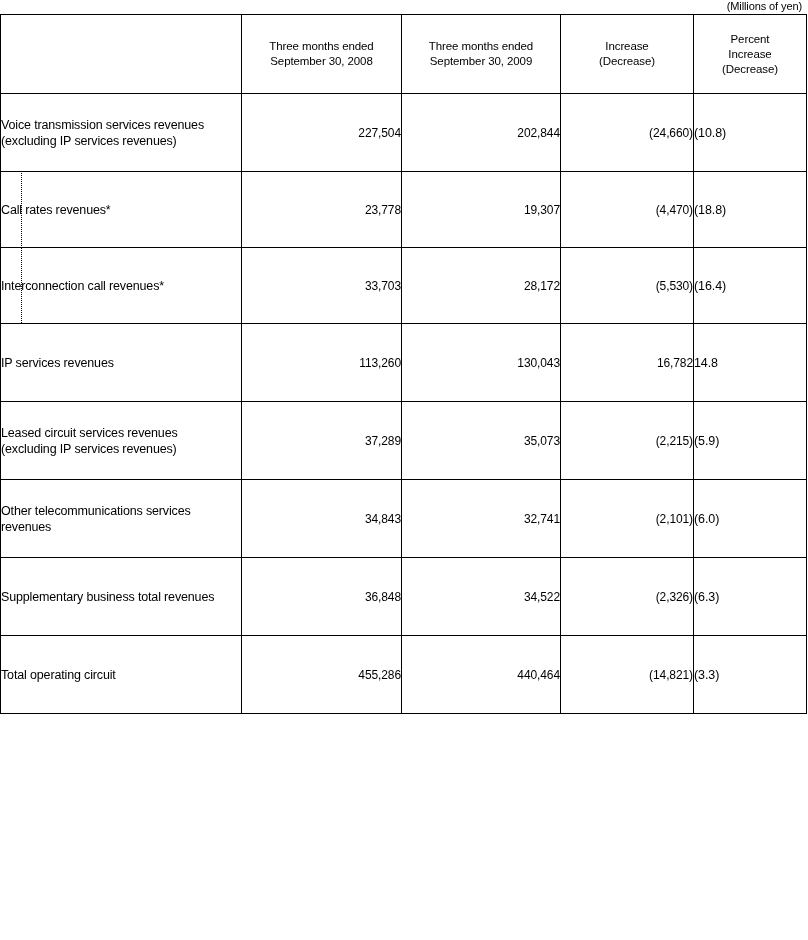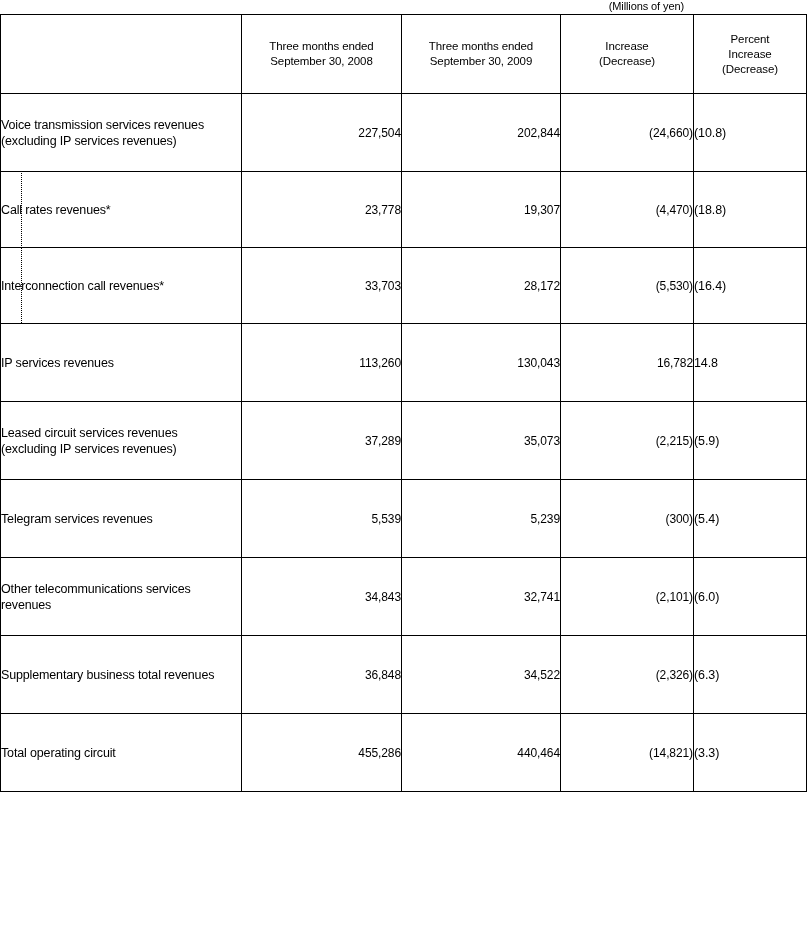--- a/index.html
+++ b/index.html
@@ -26,7 +26,7 @@
     position: absolute;
     top: 0px;
     left: 0px;
-    width: 684px;
+    width: 802px;
     text-align: right;
     font-size: 11px;
     line-height: 13px;

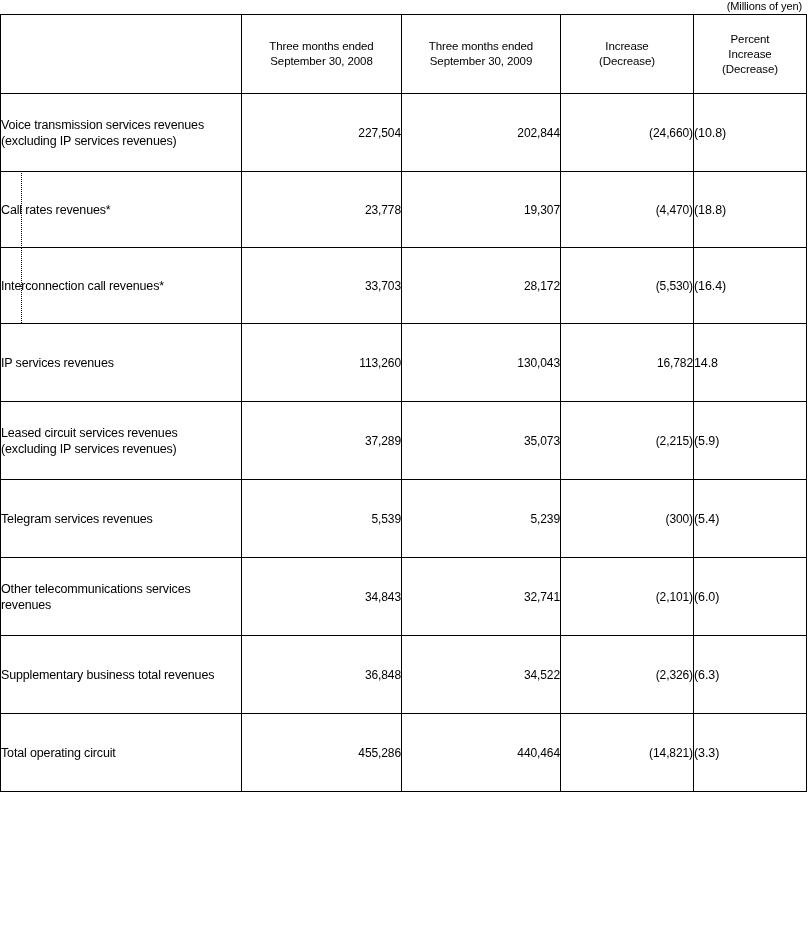--- a/index.html
+++ b/index.html
@@ -244,15 +244,6 @@
         <td class="num-pct">(5.9)</td>
       </tr>
 
-      <tr class="r-main">
-        <td class="lbl">
-          <span>Telegram services revenues</span>
-        </td>
-        <td class="num">5,539</td>
-        <td class="num emph">5,239</td>
-        <td class="num">(300)</td>
-        <td class="num-pct">(5.4)</td>
-      </tr>
 
       <tr class="r-main">
         <td class="lbl">

